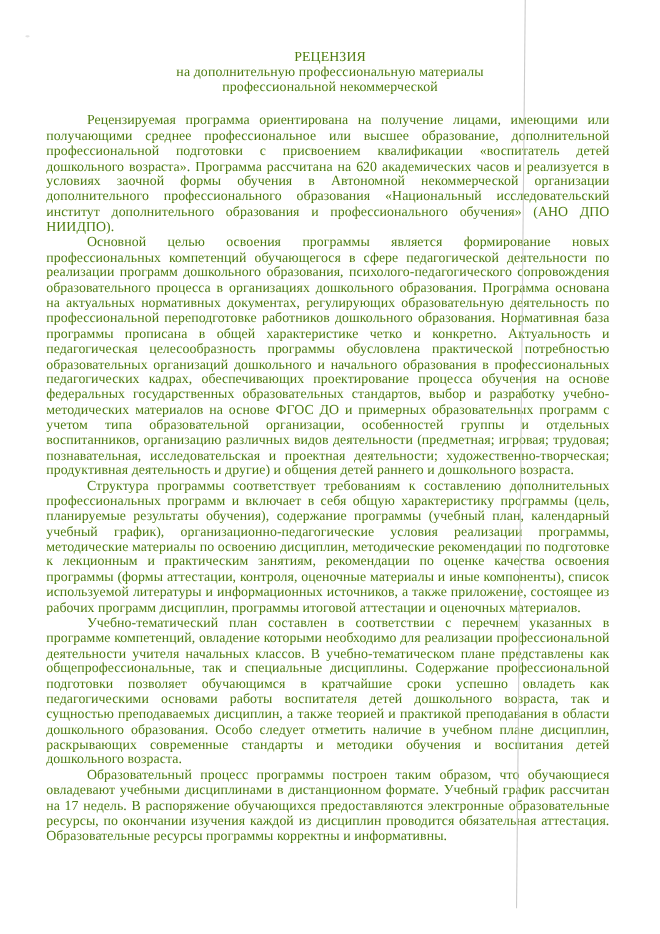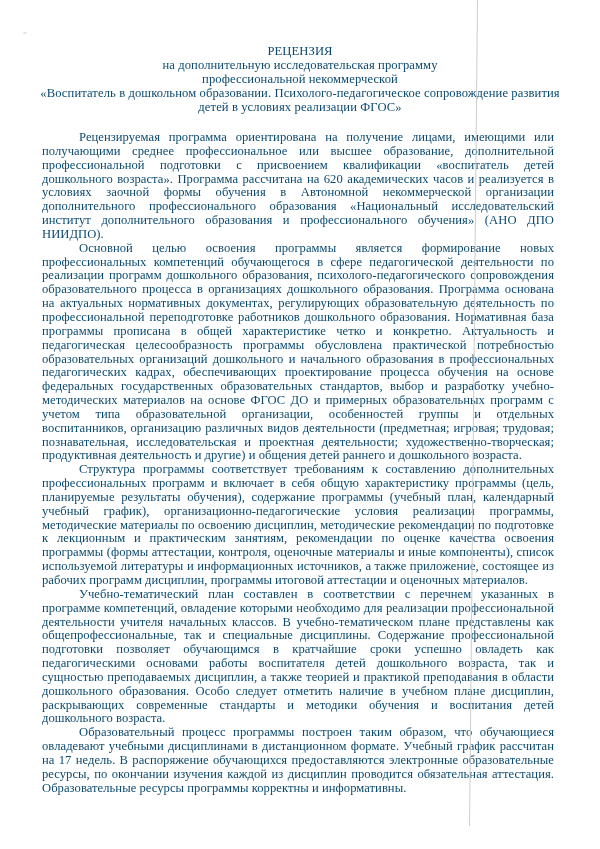--- a/index.html
+++ b/index.html
@@ -14,7 +14,7 @@
     background: #ffffff;
     overflow: hidden;
     font-family: "Liberation Serif", "DejaVu Serif", serif;
-    color: #0c4a6e;
+    color: #4d7c0f;
   }
   
   .fold-line {

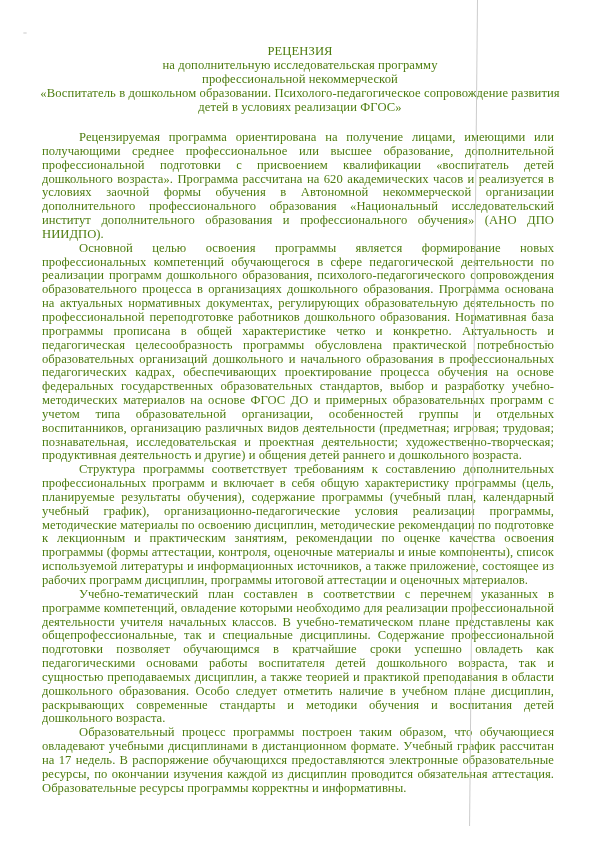--- a/index.html
+++ b/index.html
@@ -70,7 +70,7 @@
 
   <div class="title-block">
     <p class="title-line">РЕЦЕНЗИЯ</p>
-    <p class="title-line">на дополнительную исследовательская программу</p>
+    <p class="title-line">на дополнительную профессиональную материалы</p>
     <p class="title-line">профессиональной некоммерческой</p>
     <p class="title-line">«Воспитатель в дошкольном образовании. Психолого-педагогическое сопровождение развития детей в условиях реализации ФГОС»</p>
   </div>

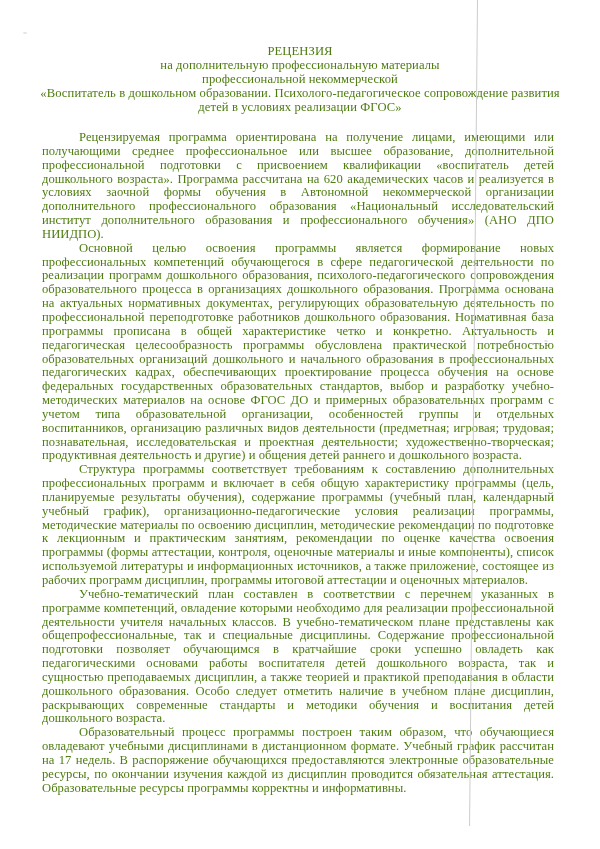--- a/index.html
+++ b/index.html
@@ -72,7 +72,6 @@
     <p class="title-line">РЕЦЕНЗИЯ</p>
     <p class="title-line">на дополнительную профессиональную материалы</p>
     <p class="title-line">профессиональной некоммерческой</p>
-    <p class="title-line">«Воспитатель в дошкольном образовании. Психолого-педагогическое сопровождение развития детей в условиях реализации ФГОС»</p>
   </div>
 
   <div class="body-text">

